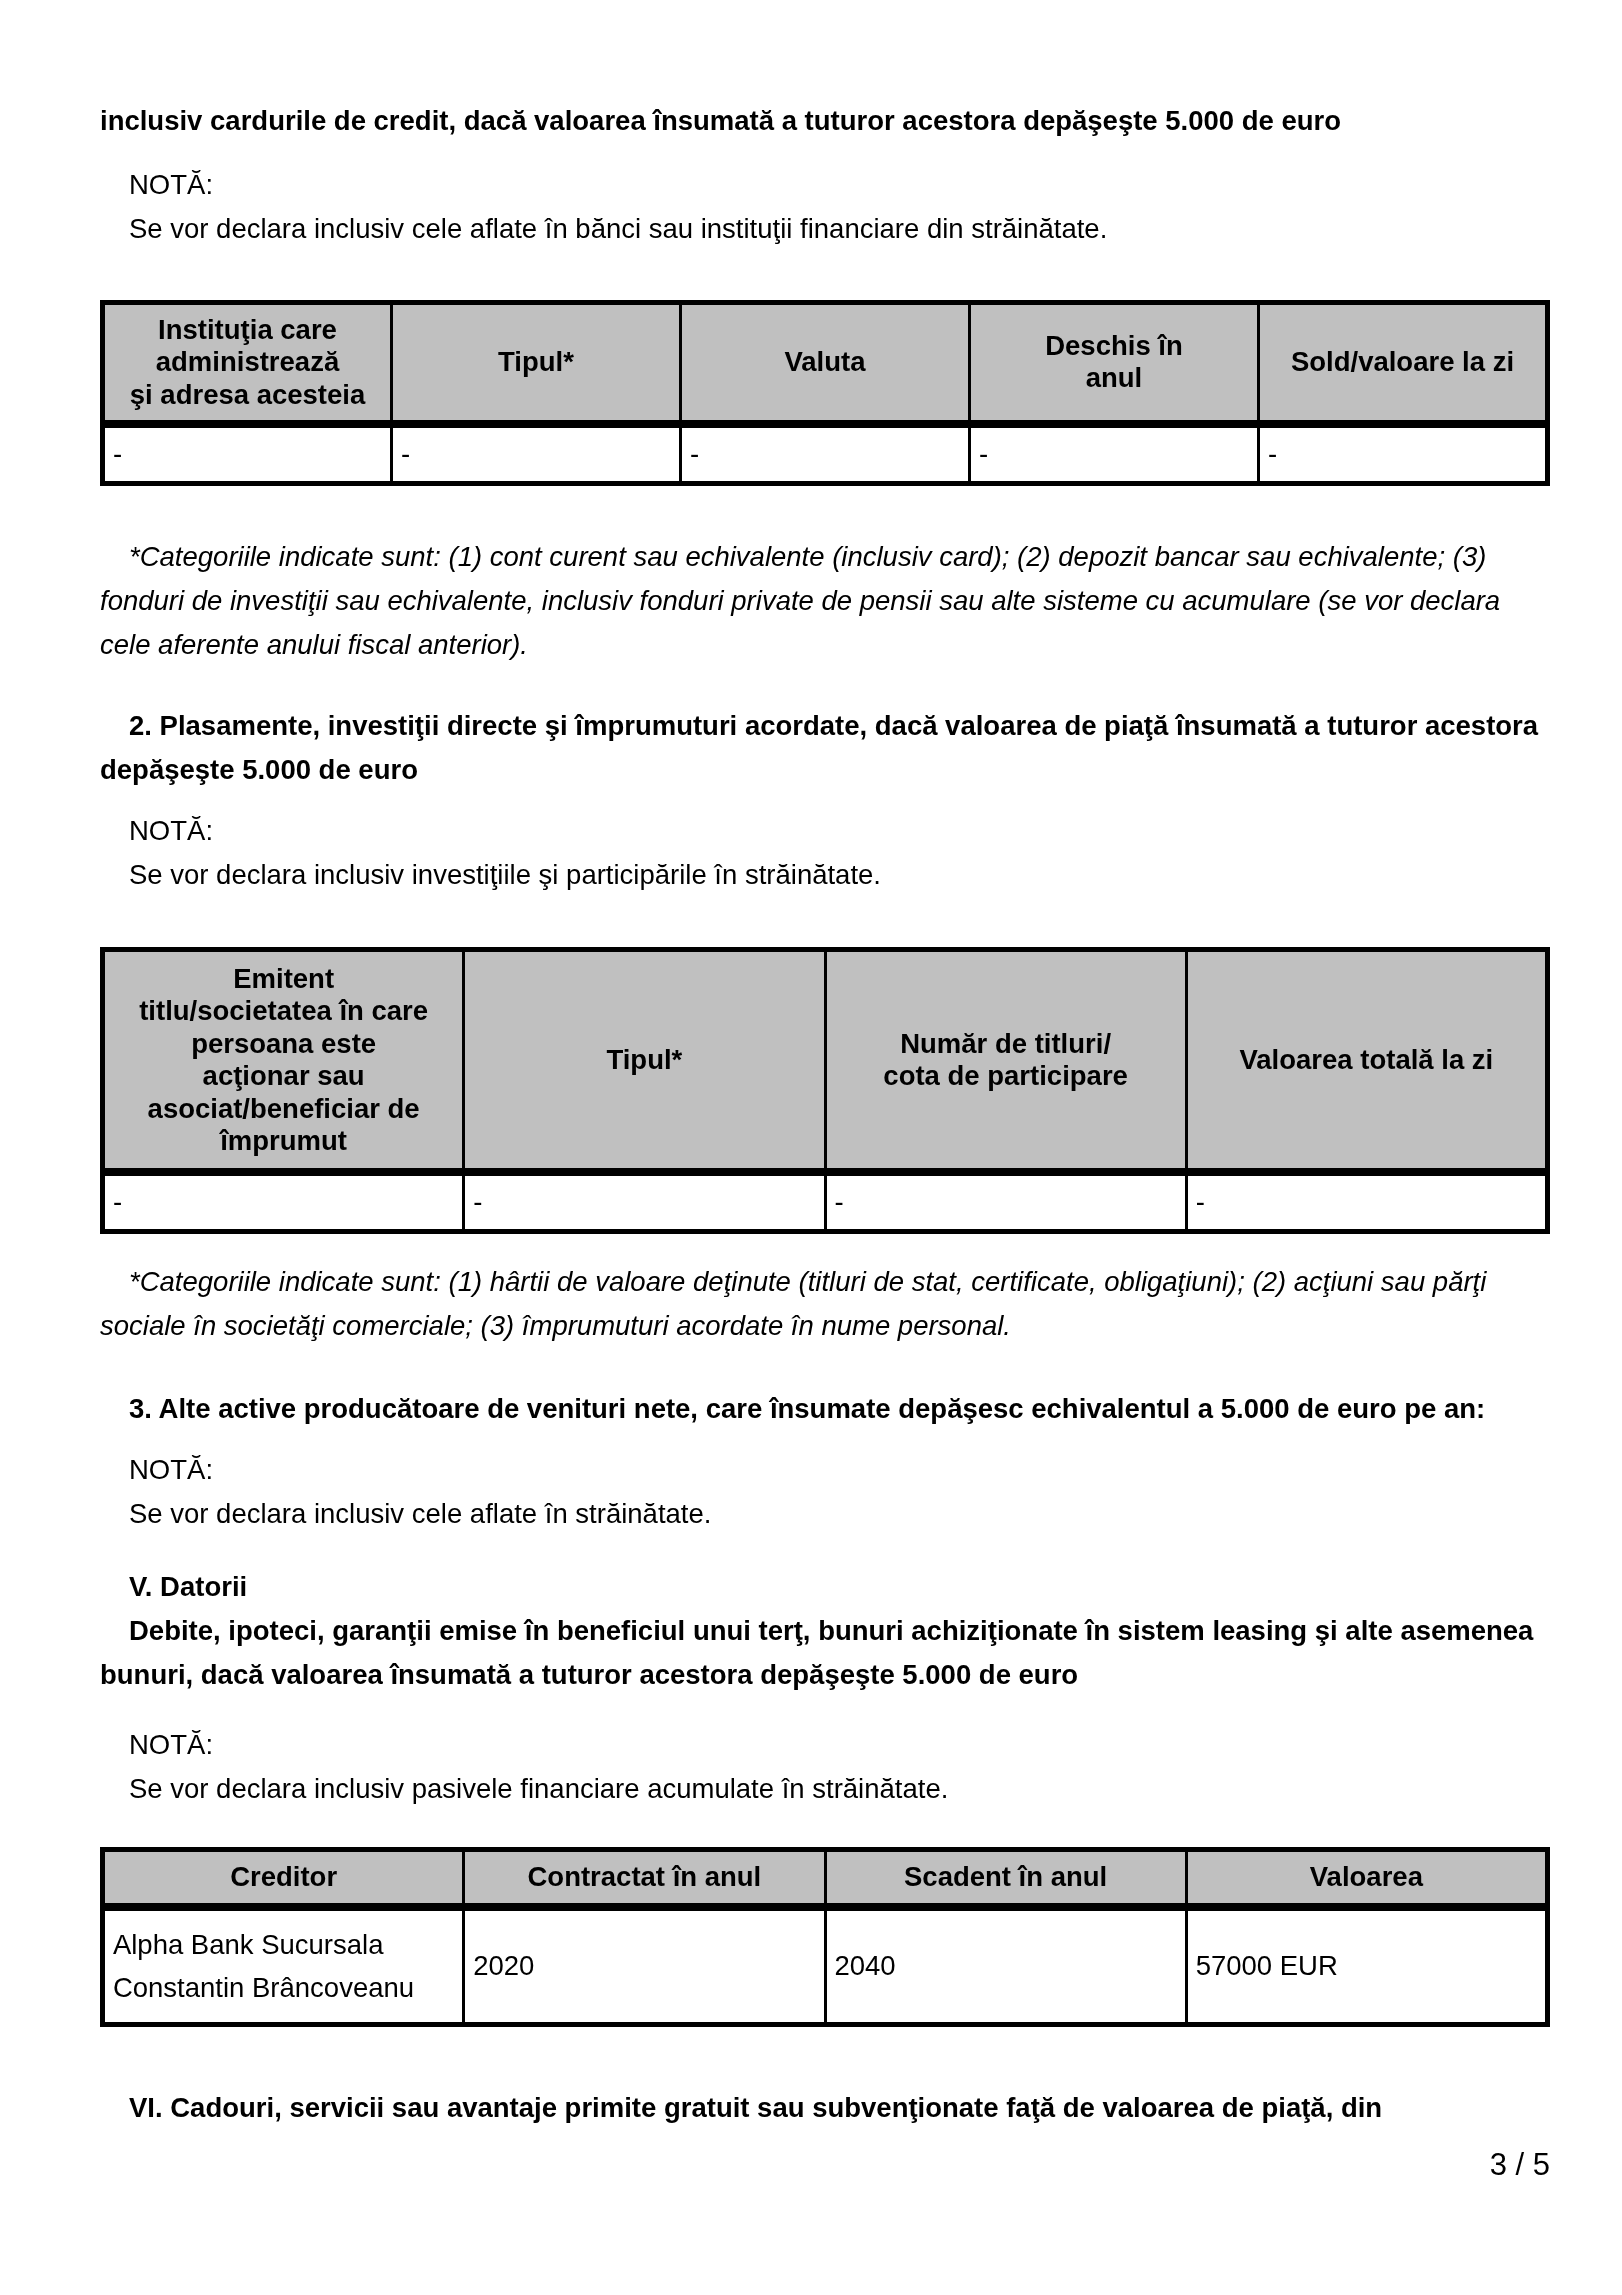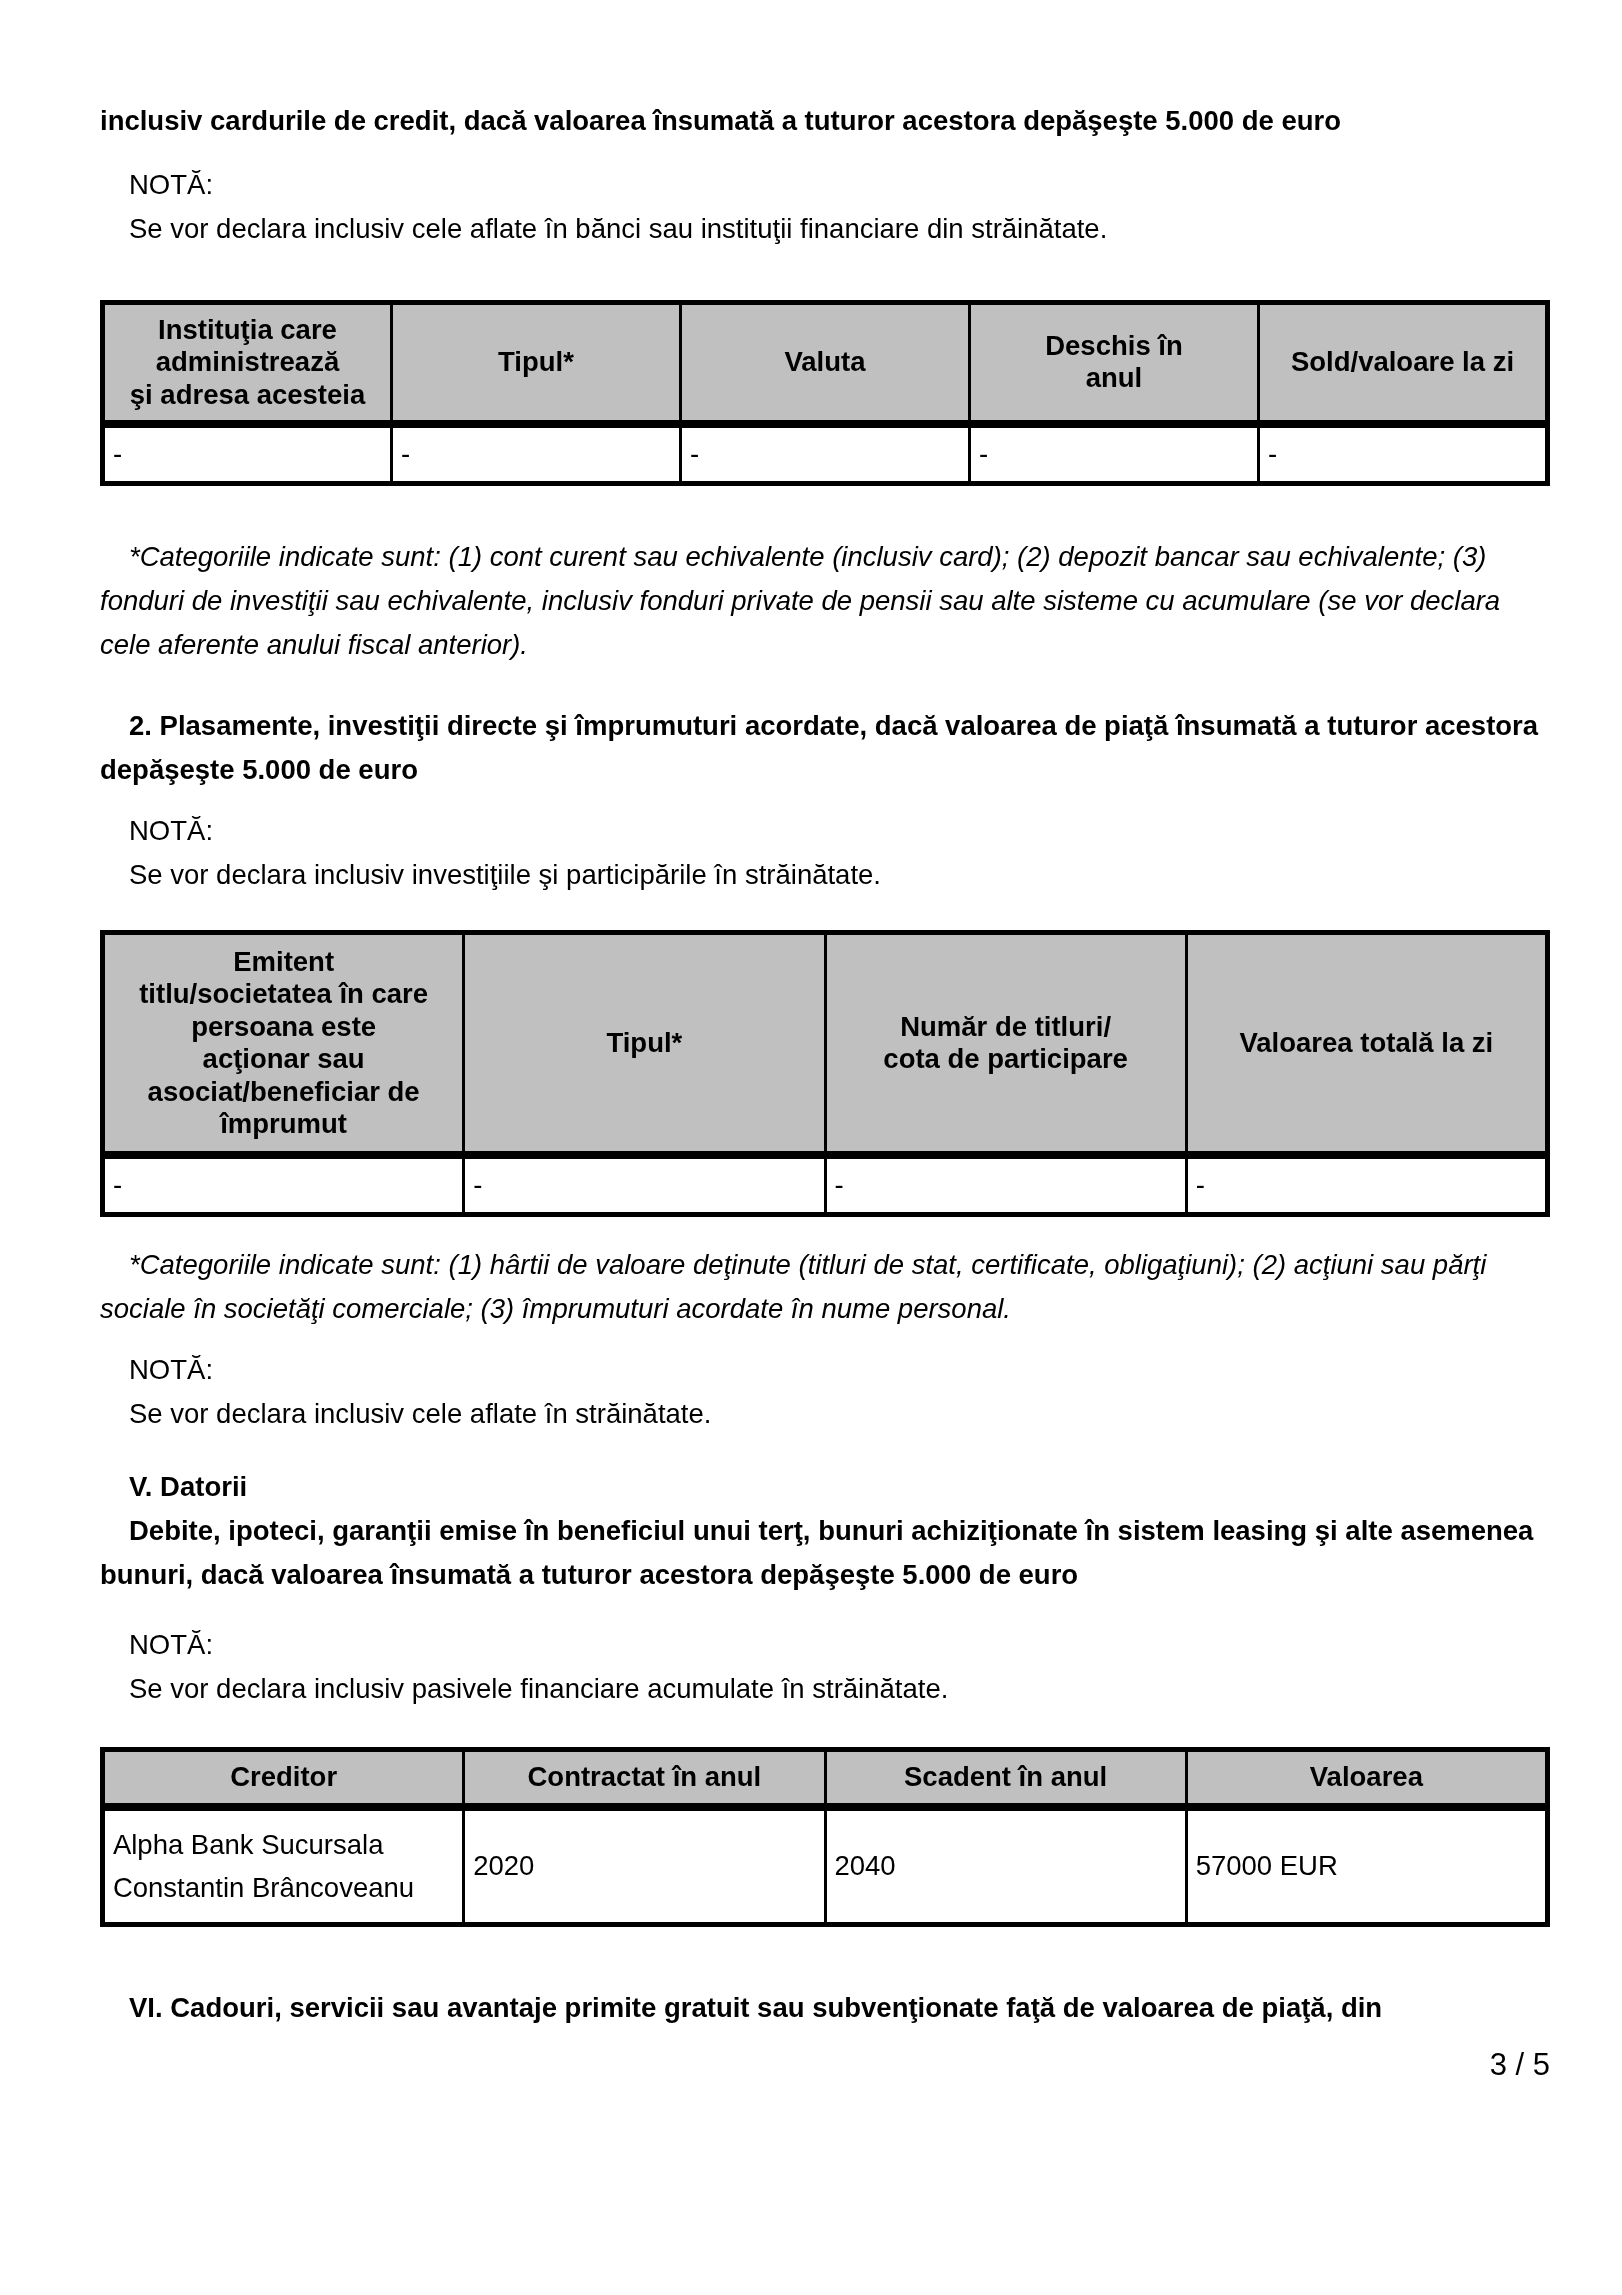--- a/index.html
+++ b/index.html
@@ -30,7 +30,7 @@
   .mt-36{margin-top:23.6px;}
   .mt-40{margin-top:26px;}
   .mt-45{margin-top:29.4px;}
-  .mt-50{margin-top:33px;border-radius:11px;}
+  .mt-50{margin-top:50px;border-radius:11px;}
   .mt-55{margin-top:36px;padding-left:35px;}
   .mt-57{margin-top:37px;}
   .mt-60{margin-top:39px;}

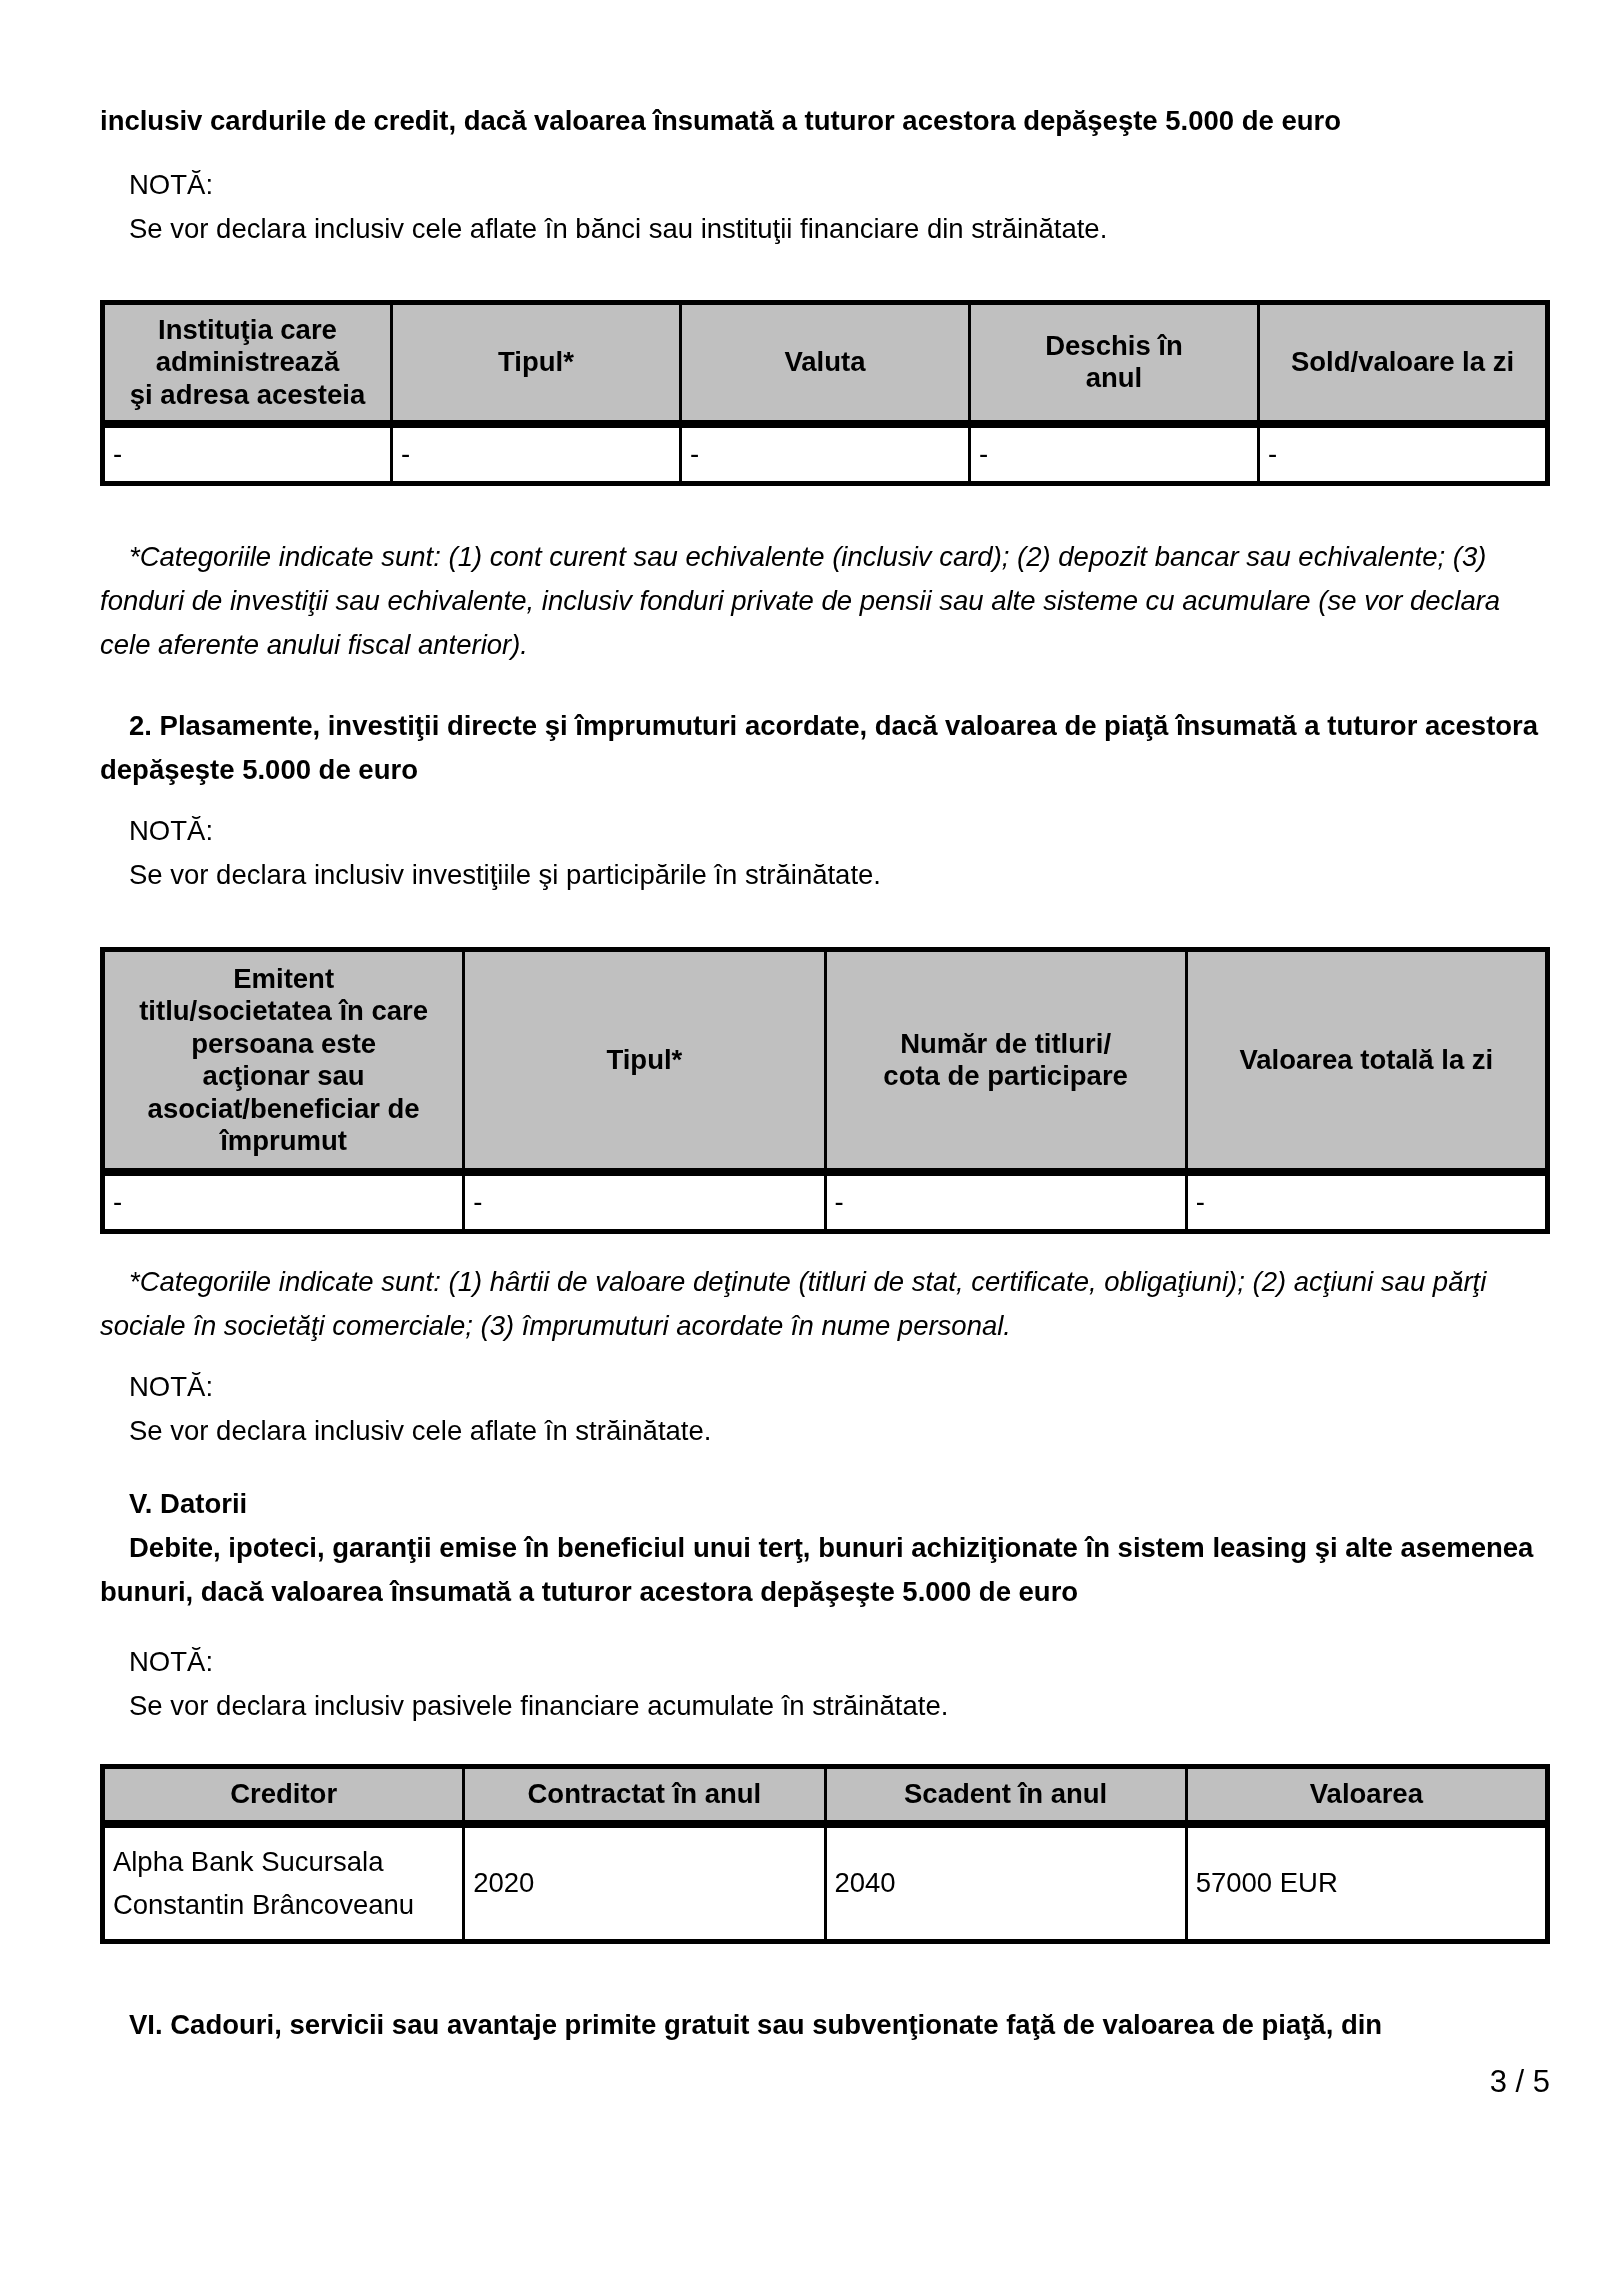--- a/index.html
+++ b/index.html
@@ -154,6 +154,7 @@
 
   <p class="footnote indent mt-40">*Categoriile indicate sunt: (1) hârtii de valoare deţinute (titluri de stat, certificate, obligaţiuni); (2) acţiuni sau părţi sociale în societăţi comerciale; (3) împrumuturi acordate în nume personal.</p>
 
+  <p class="bold indent mt-60">3. Alte active producătoare de venituri nete, care însumate depăşesc echivalentul a 5.000 de euro pe an:</p>
 
 
   <p class="indent mt-26">NOTĂ:</p>

